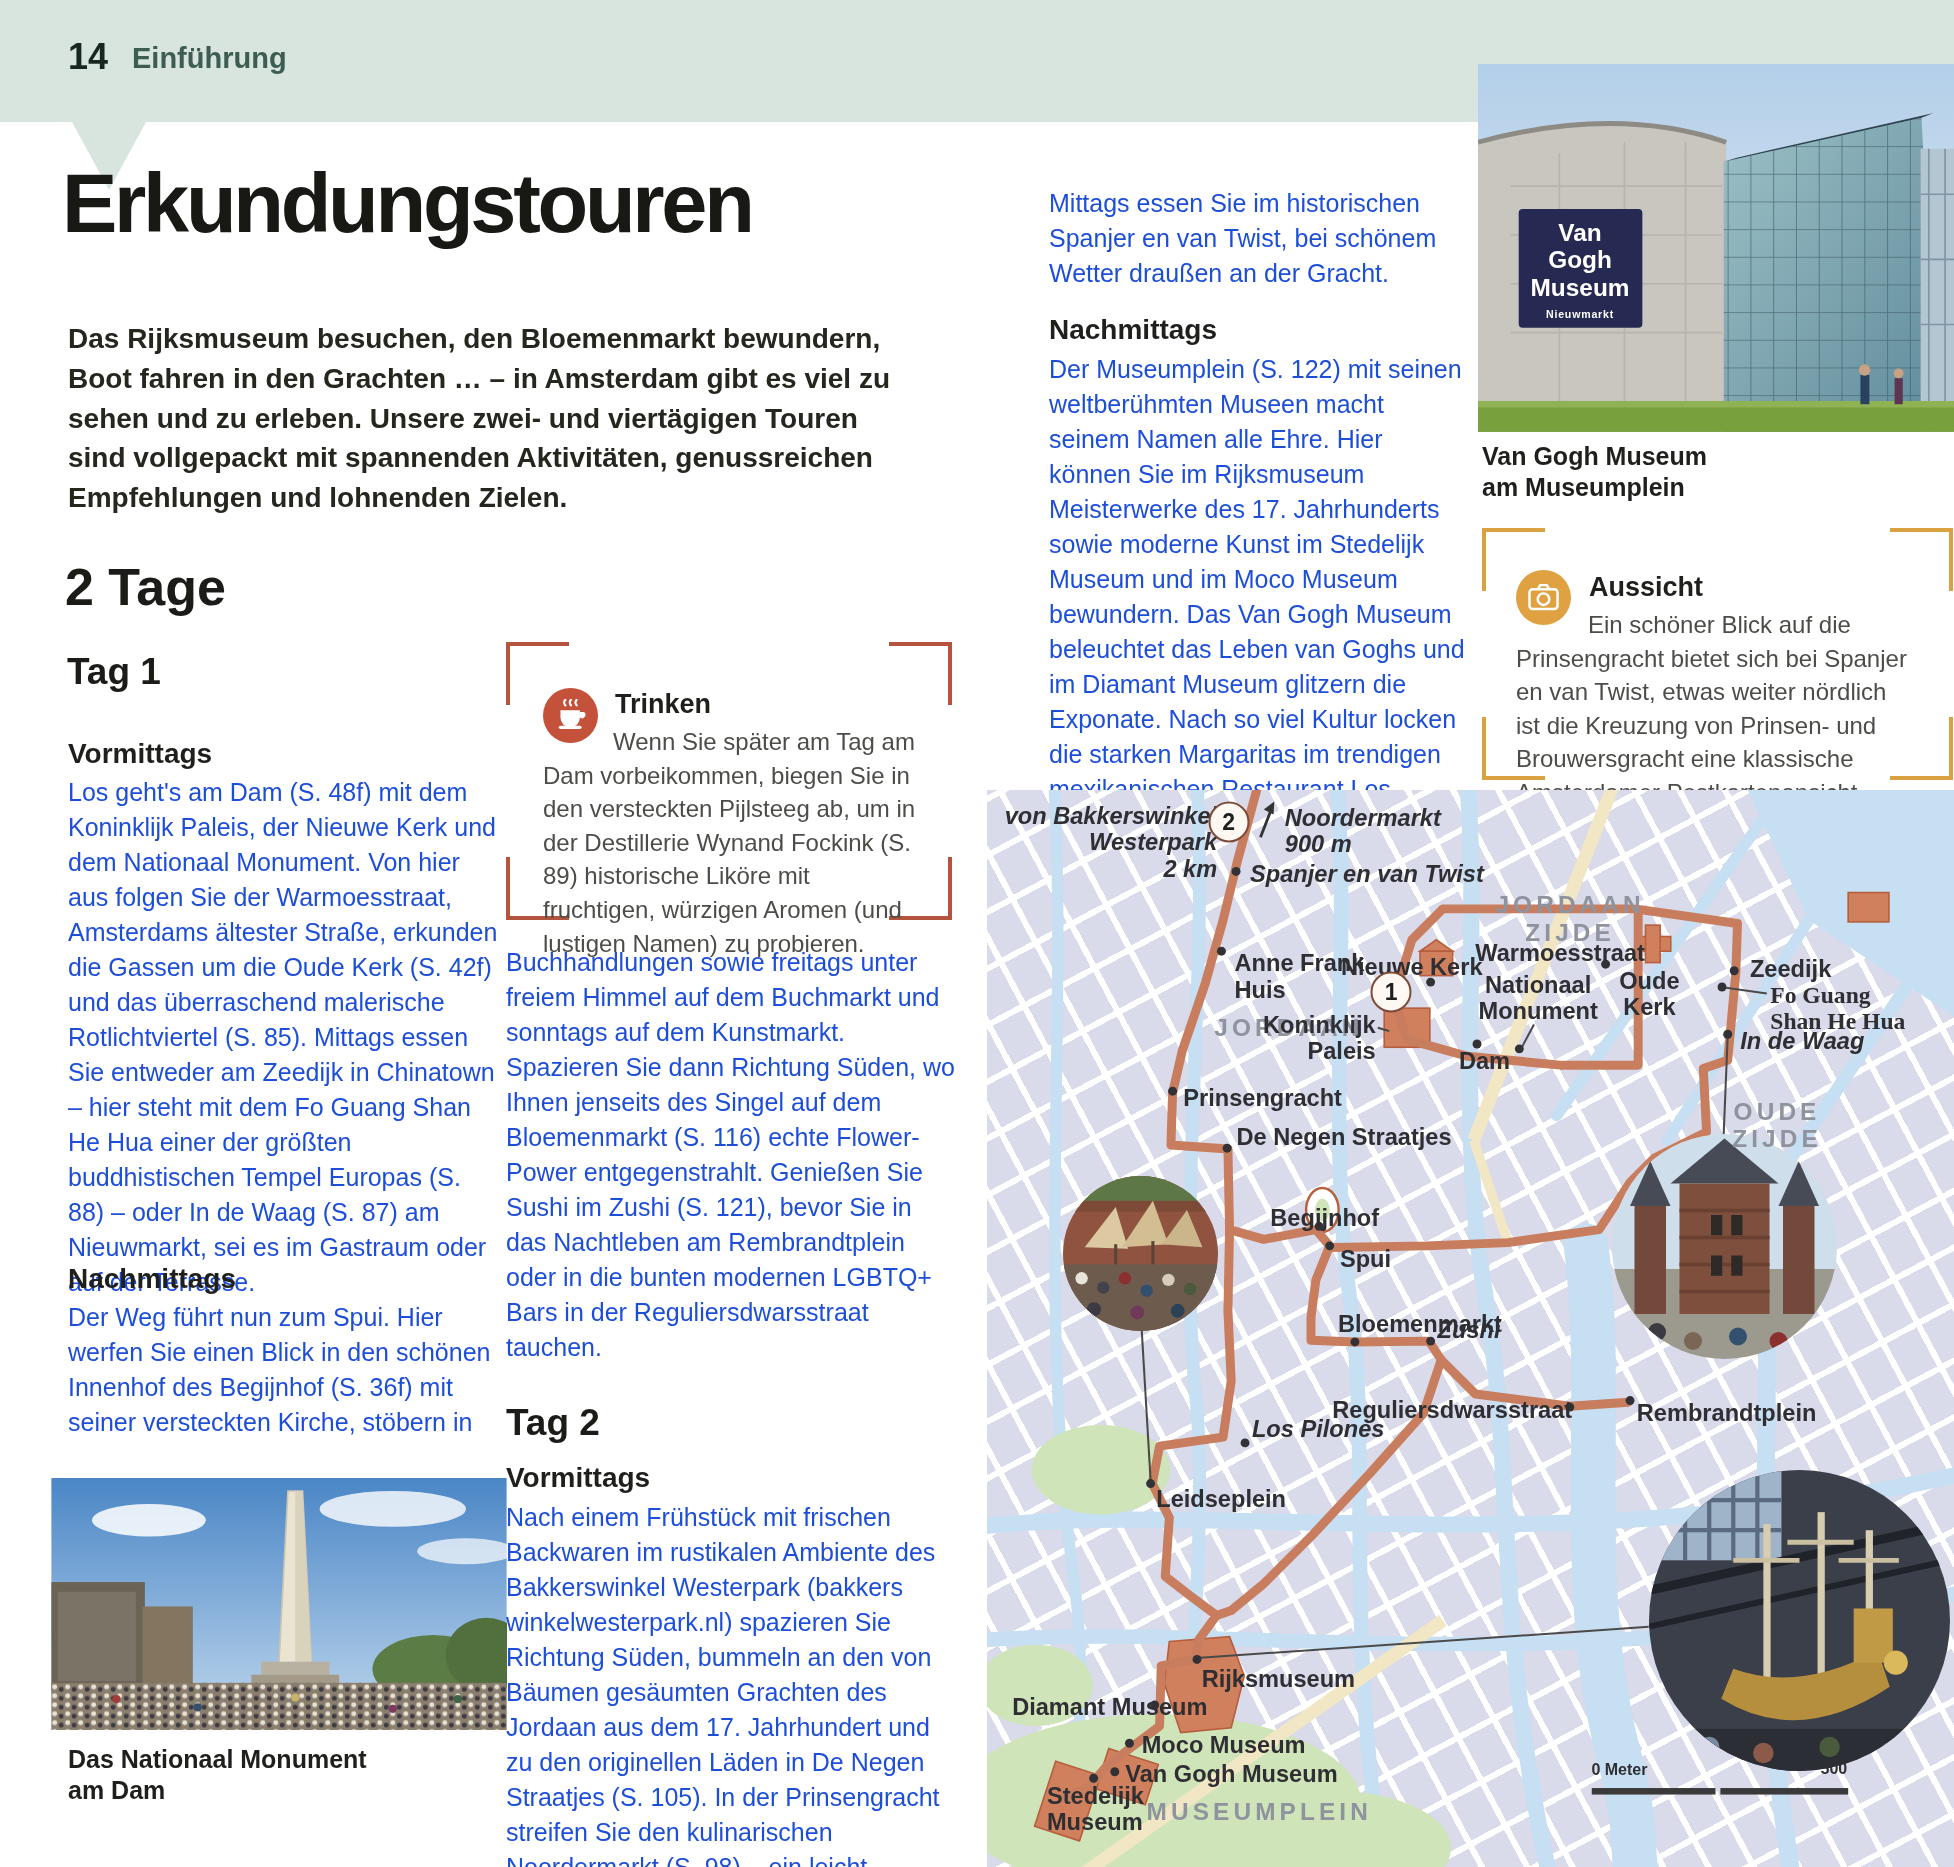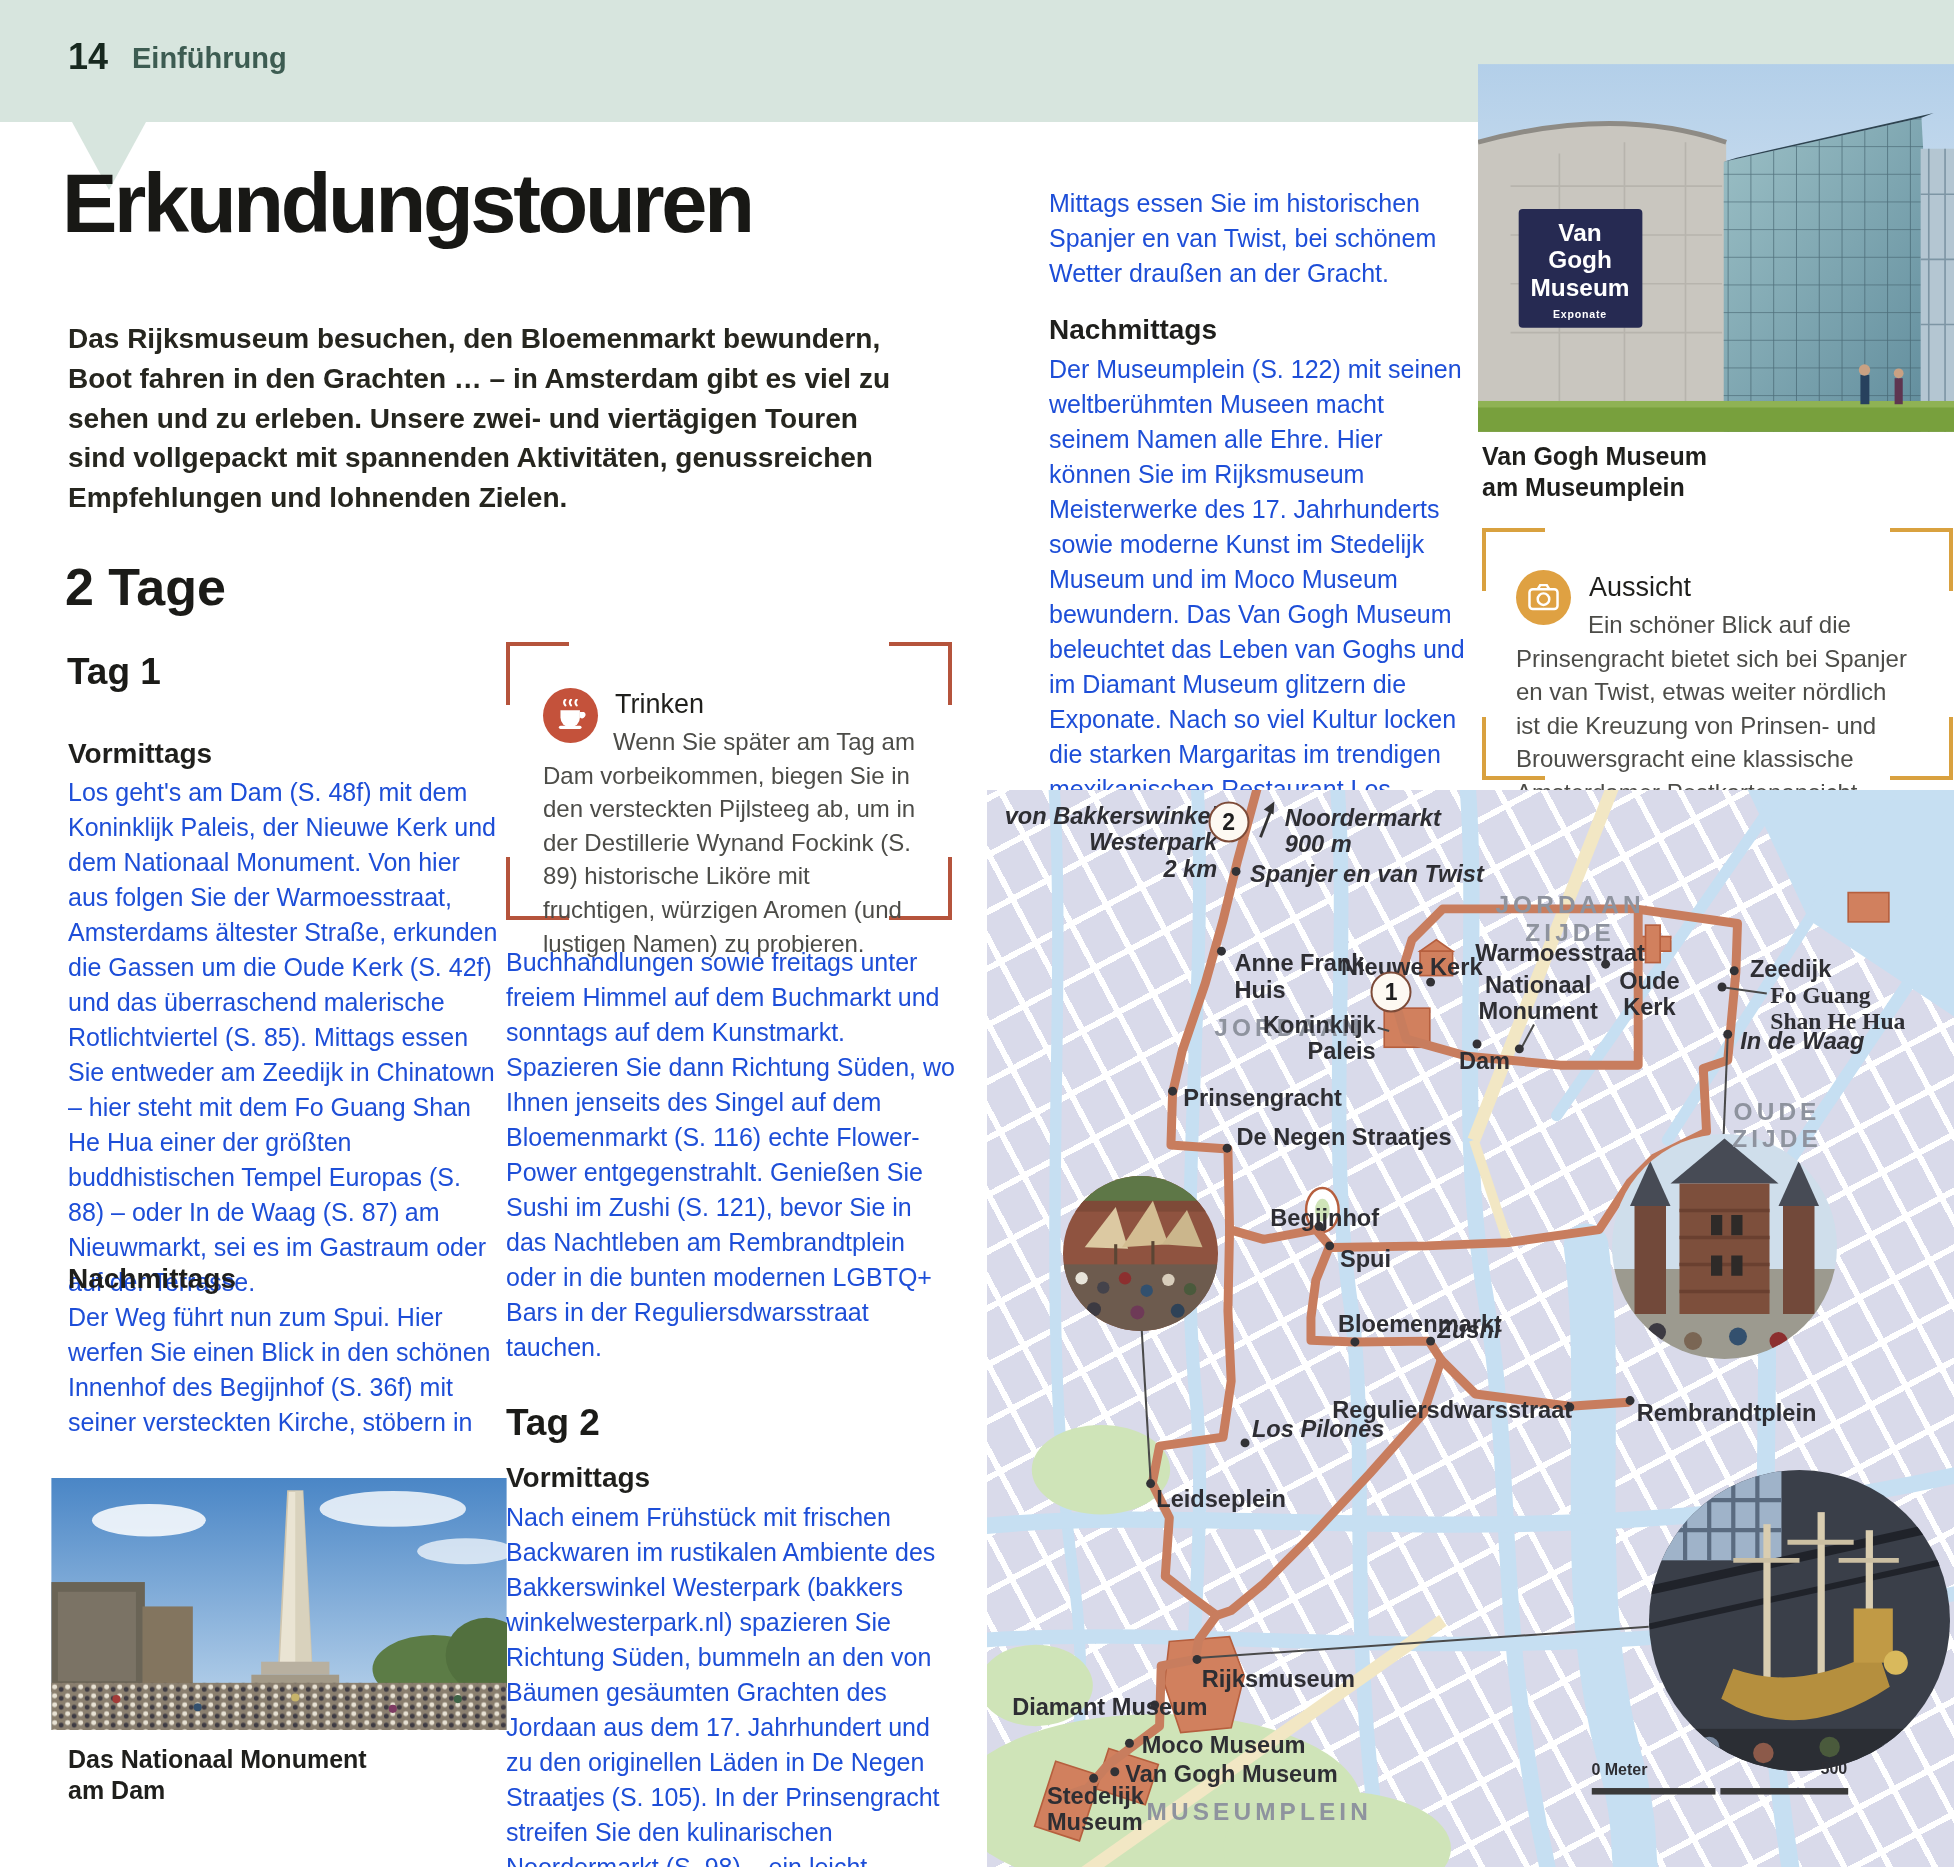--- a/index.html
+++ b/index.html
@@ -176,7 +176,7 @@
       <div>Van</div>
       <div>Gogh</div>
       <div>Museum</div>
-      <div style="font-size:10.6px;margin-top:8.1px;letter-spacing:0.8px;">Exponate</div>
+      <div style="font-size:10.6px;margin-top:8.1px;letter-spacing:0.8px;">Nieuwmarkt</div>
     </div>
   </div>
   <div class="abs caption" style="left:1482px;top:441px;">

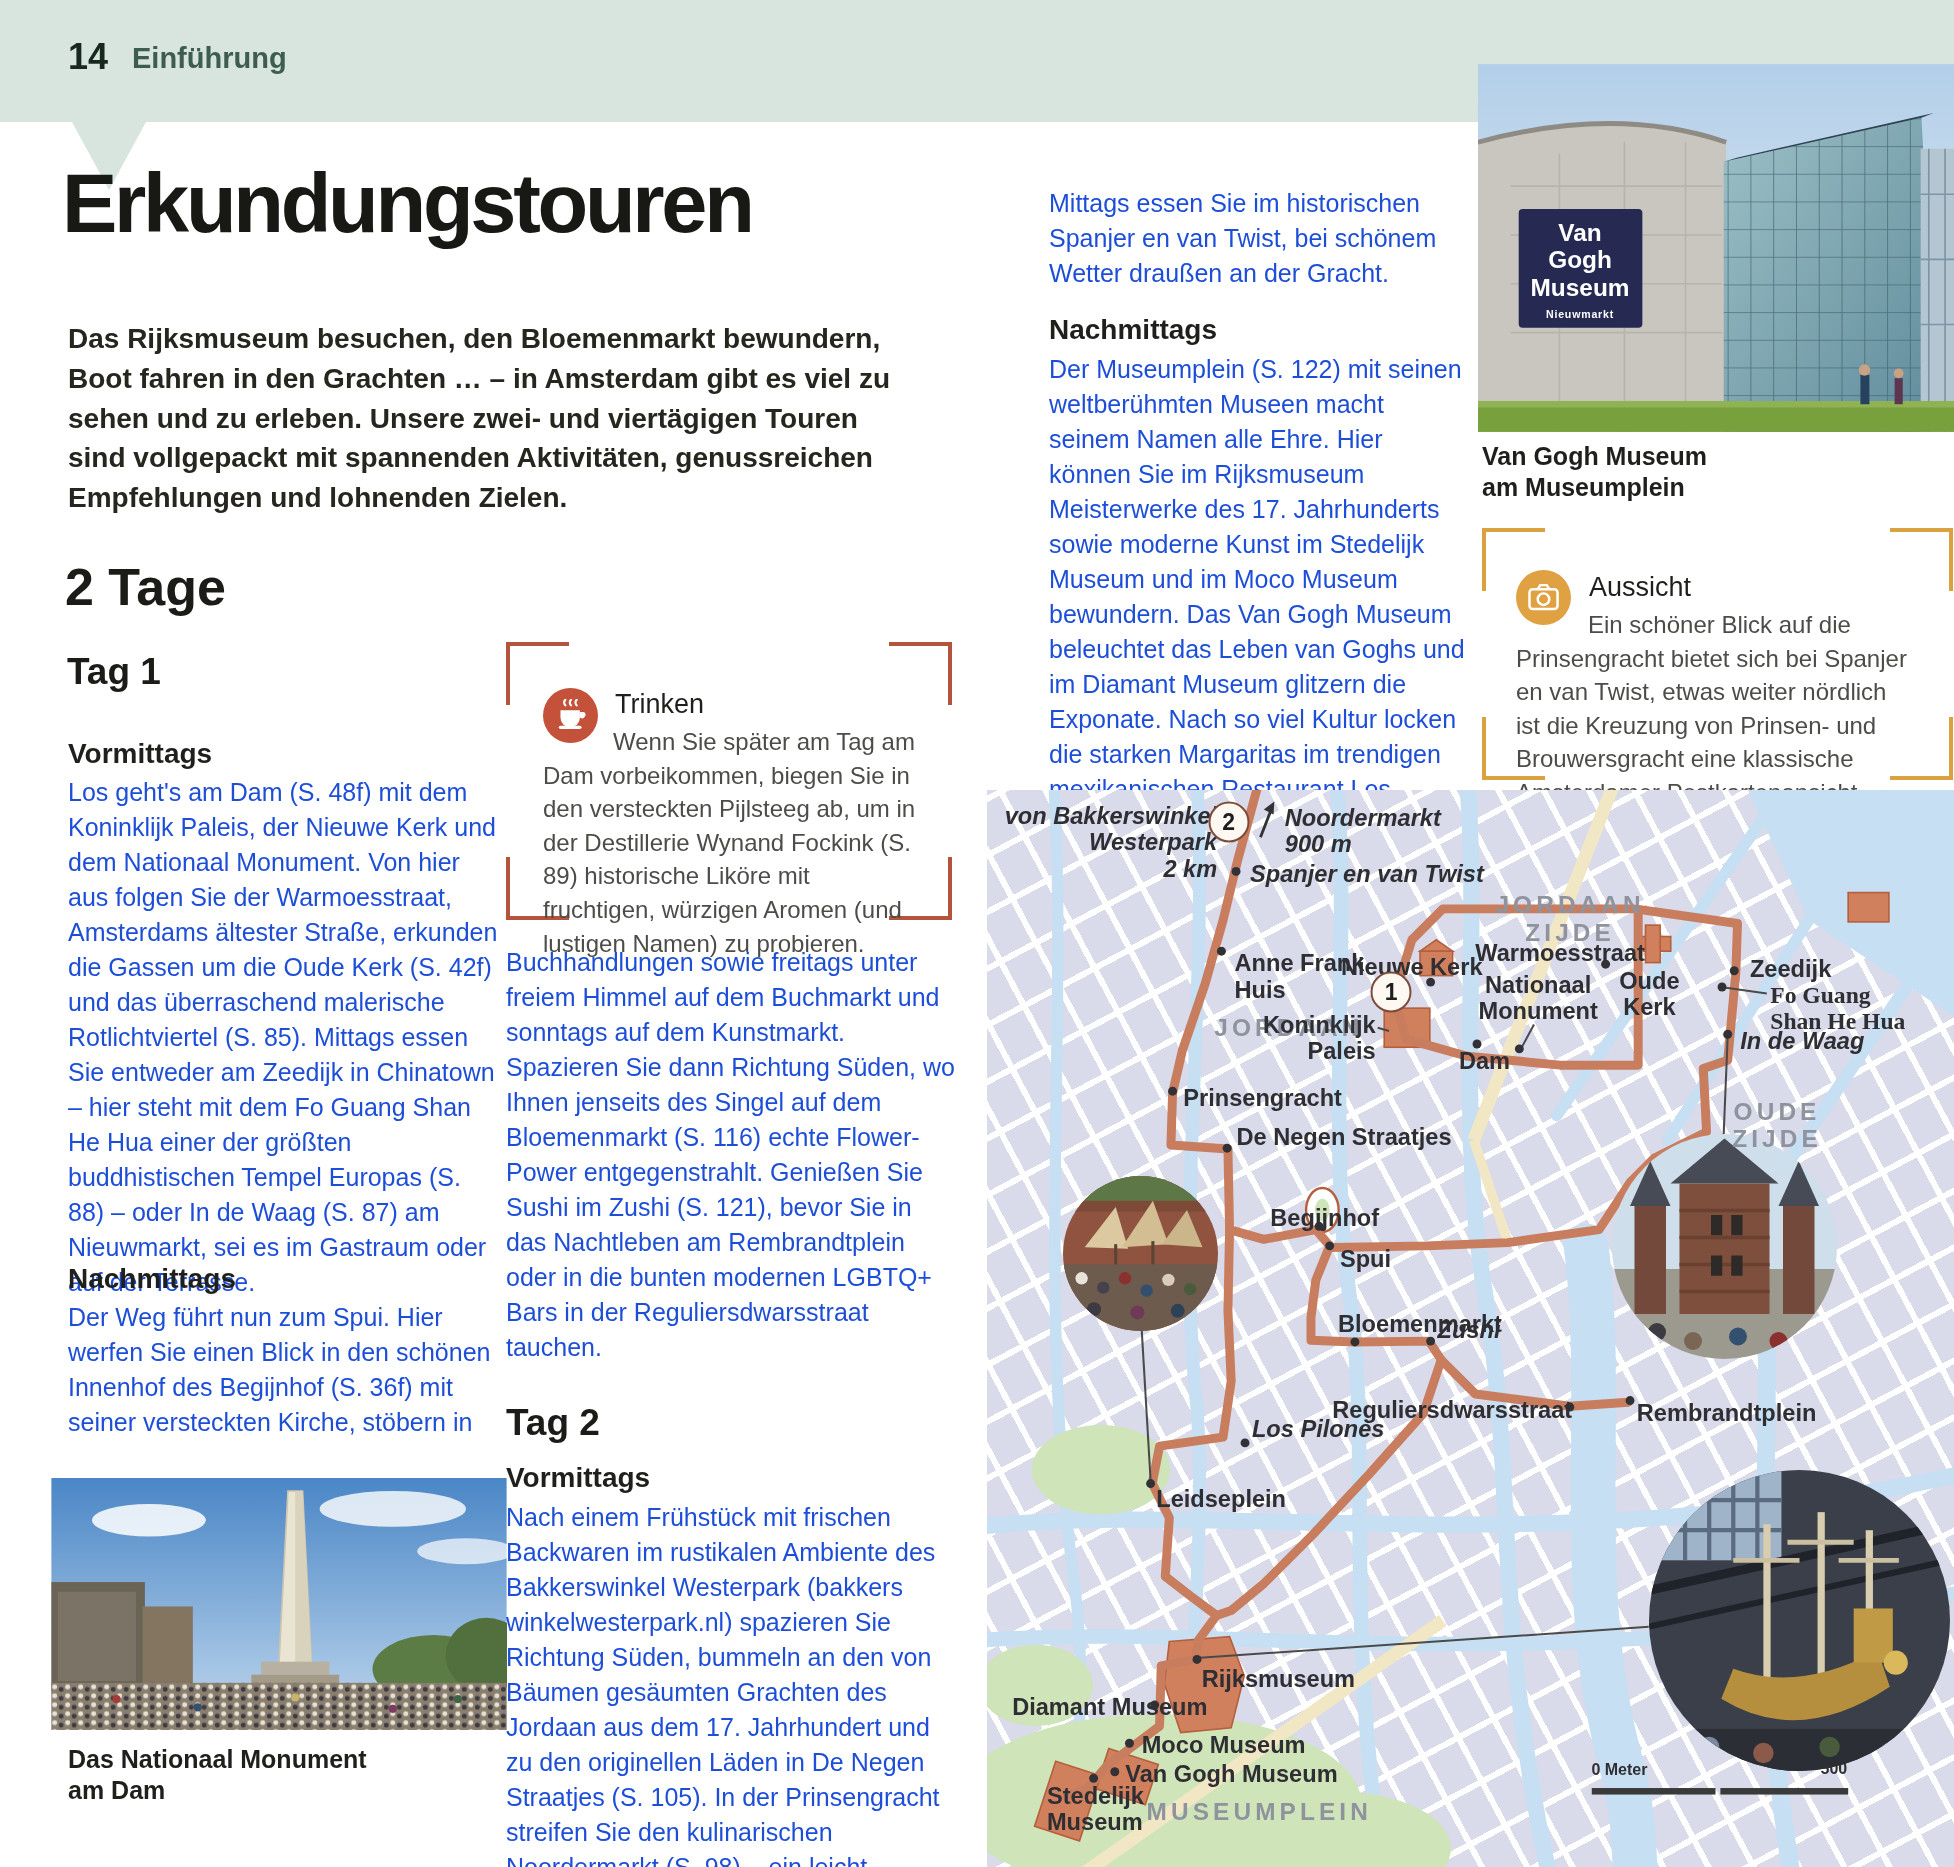--- a/index.html
+++ b/index.html
@@ -34,7 +34,7 @@
   .c-br{right:0;bottom:0;border-right:4.9px solid;border-bottom:4.9px solid;}
   .terra .corner{border-color:#b5543c;}
   .gold .corner{border-color:#d9a13f;}
-  .callout-head{font-size:27px;font-weight:400;color:#1f1f1c;}
+  .callout-head{font-size:27px;font-weight:700;color:#1f1f1c;}
   .callout-text{font-size:24px;line-height:1.40;color:#4c4c48;}
   .badge{width:55px;height:55px;border-radius:50%;display:flex;align-items:center;justify-content:center;}
 

